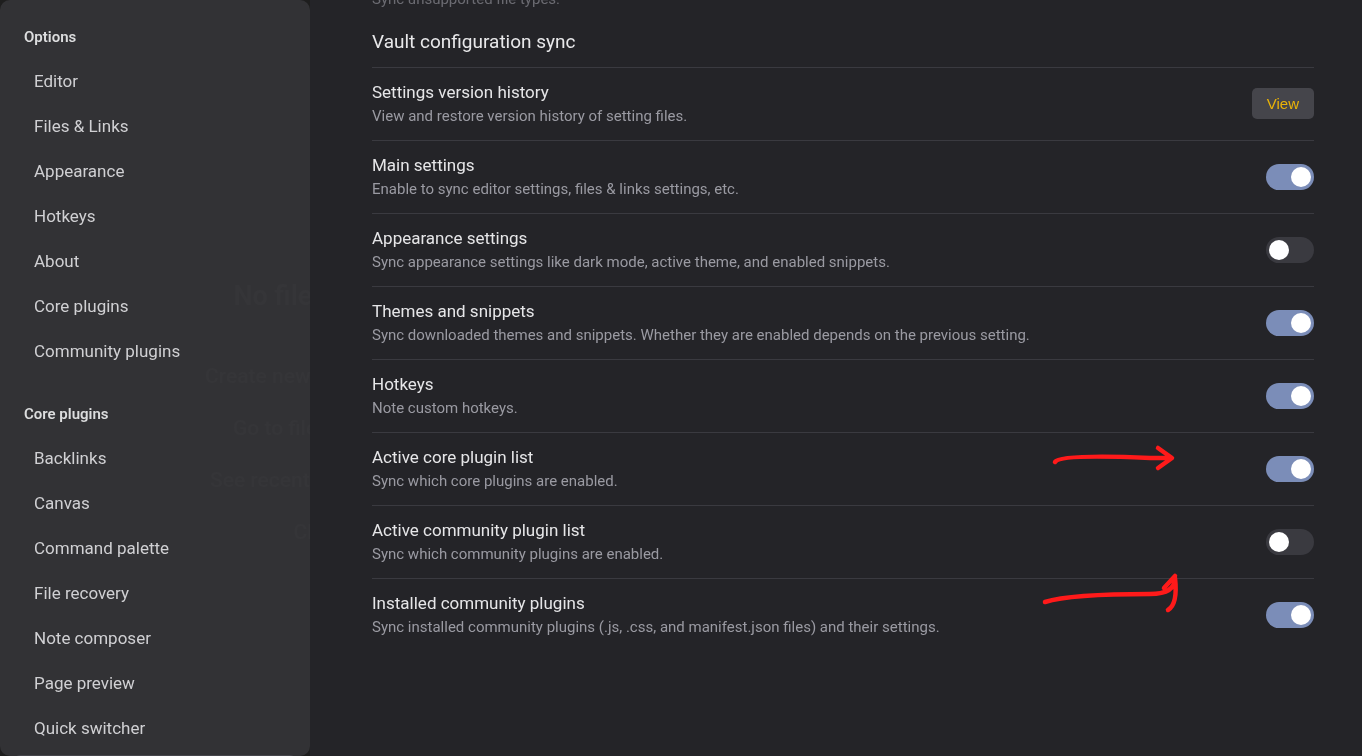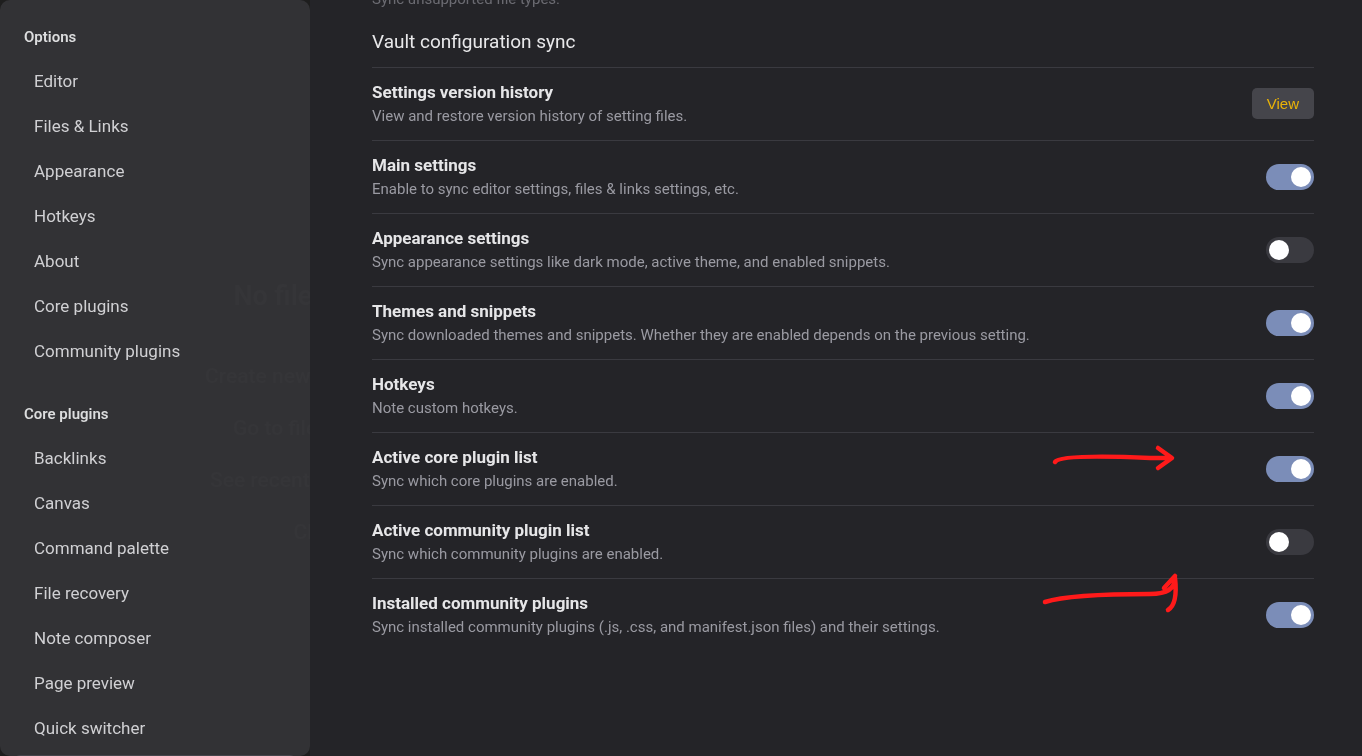--- a/index.html
+++ b/index.html
@@ -126,7 +126,7 @@
     .setting-title {
       color: #e6e6e8;
       font-size: 17px;
-      font-weight: 700;
+      font-weight: 400;
       margin-bottom: 5px;
     }
     .setting-desc {

